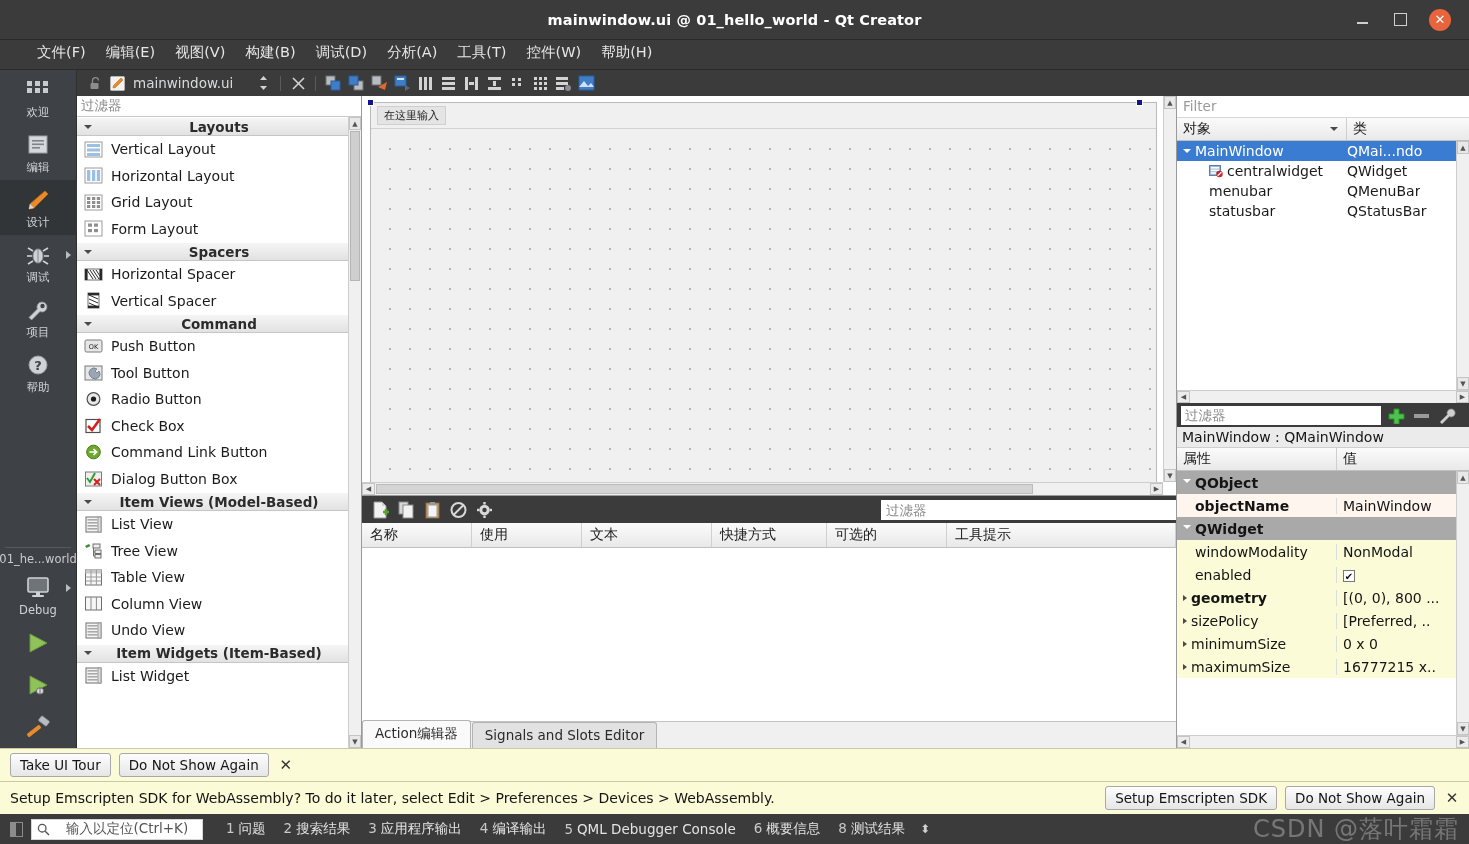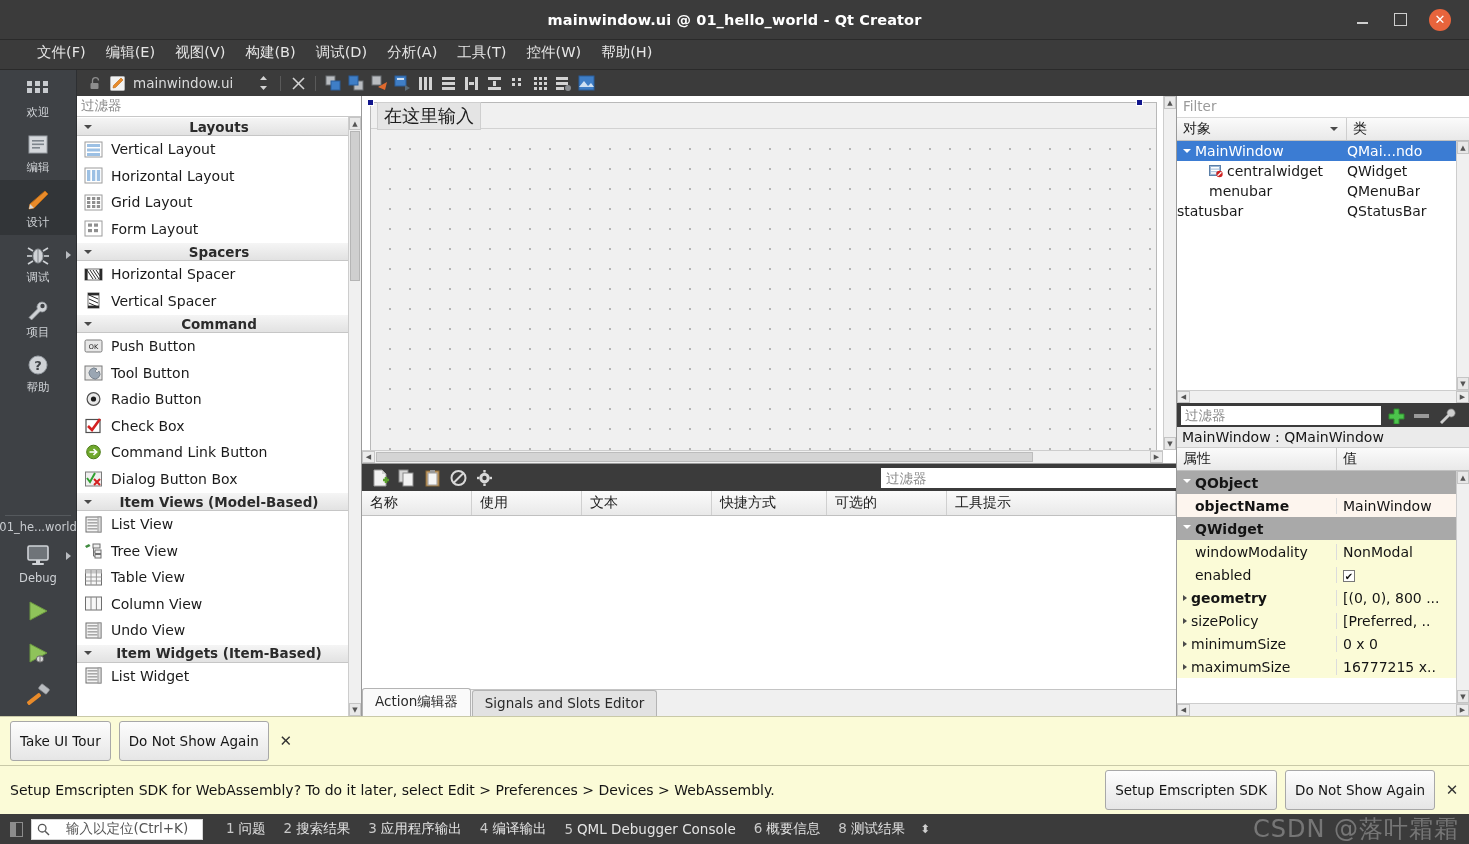--- a/index.html
+++ b/index.html
@@ -185,7 +185,7 @@
   }
   .typehere {
     background: #e4e4e4; border: 1px solid #cfcfcf;
-    font-size: 18px; color: #1c1c1c; padding: 1px 6px;
+    font-size: 11px; color: #1c1c1c; padding: 1px 6px;
   }
   .form-central {
     position: absolute; left: 0; right: 0; top: 27px; bottom: 0;

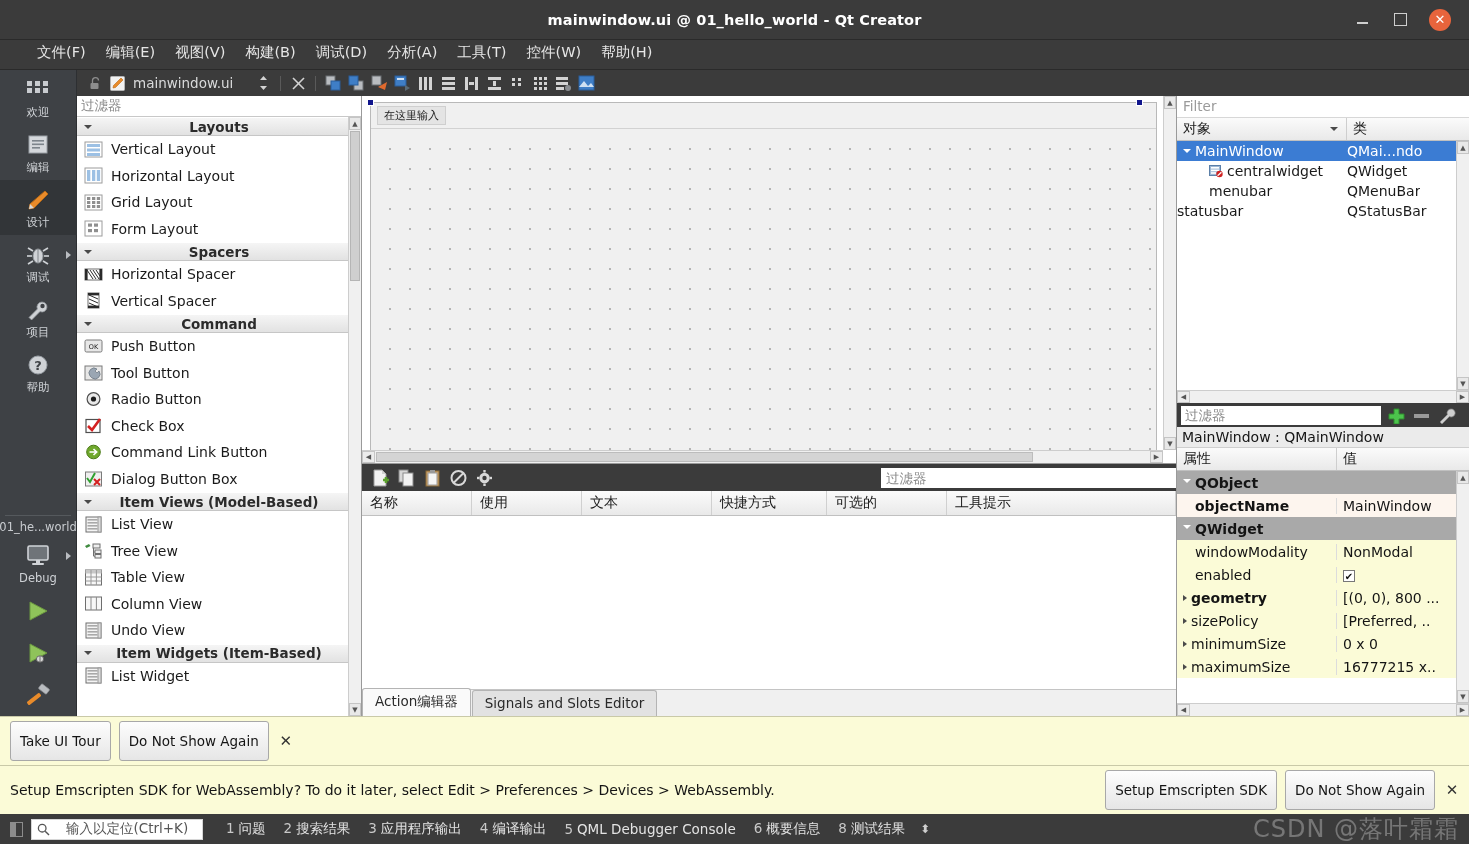--- a/index.html
+++ b/index.html
@@ -1021,7 +1021,7 @@
                 <span class="tr-class">QMenuBar</span>
               </div>
               <div class="tree-row">
-                <span class="tr-name" style="">
+                <span class="tr-name" style="padding-left:32px">
                   <span>statusbar</span>
                 </span>
                 <span class="tr-class">QStatusBar</span>

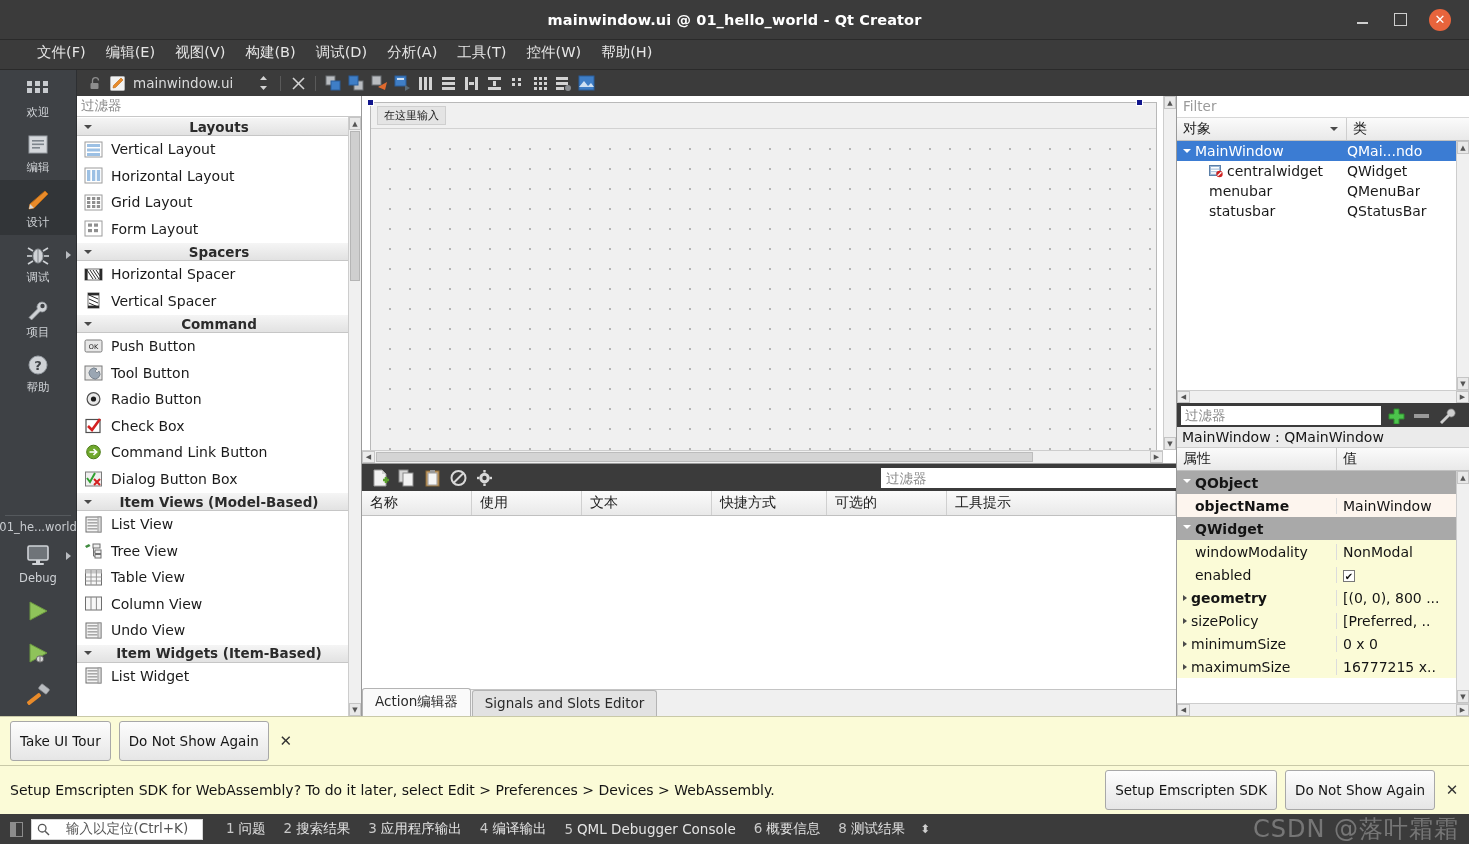--- a/index.html
+++ b/index.html
@@ -322,7 +322,7 @@
   .notif-text { flex: 1; line-height: 1.35; }
   .nbtn {
     border: 1px solid #a8a8a8; background: linear-gradient(#fdfdfd,#e6e6e6);
-    font-size: 13.5px; color: #141414; padding: 11px 9px; border-radius: 3px;
+    font-size: 13.5px; color: #141414; padding: 3px 9px; border-radius: 3px;
     white-space: nowrap;
   }
   .nclose { width: 18px; text-align: center; font-size: 15px; color: #333; }

